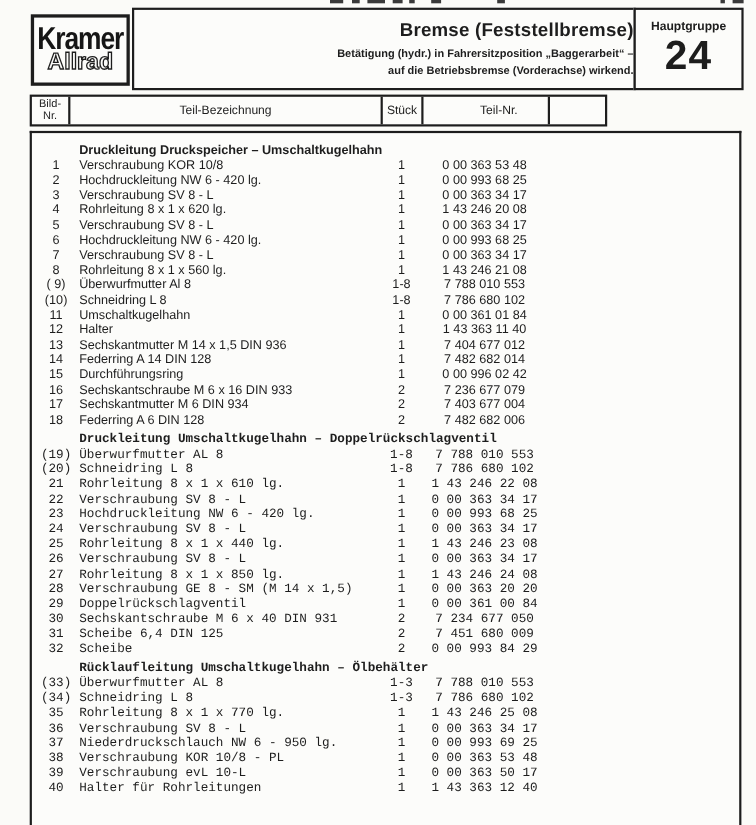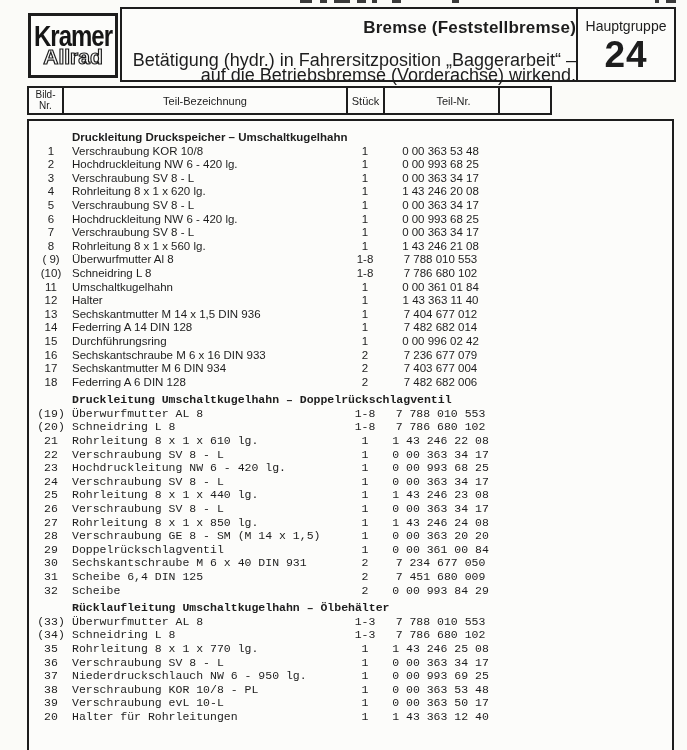--- a/index.html
+++ b/index.html
@@ -42,7 +42,7 @@
     border:2px solid #1d1d1d;box-sizing:border-box;text-align:center;
     background:#fcfcfa;
   }
-  .group-label{font-size:14px;font-weight:normal;margin-top:9px;}
+  .group-label{font-size:11px;font-weight:bold;margin-top:9px;}
   .group-number{font-size:37px;font-weight:bold;line-height:38px;margin-top:2px;letter-spacing:1px;}
 
   

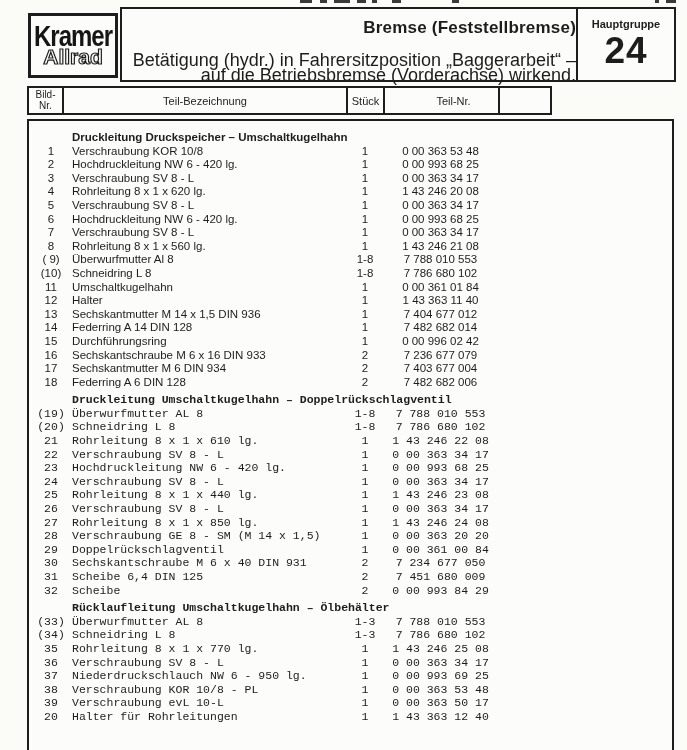--- a/index.html
+++ b/index.html
@@ -36,7 +36,7 @@
     background:#fcfcfa;
   }
   .doc-title{font-size:17px;font-weight:bold;margin-top:9px;letter-spacing:0.2px;}
-  .doc-subtitle{font-size:18px;font-weight:normal;line-height:15px;margin-top:15px;}
+  .doc-subtitle{font-size:10px;font-weight:bold;line-height:15px;margin-top:4px;}
   .group-box{
     position:absolute;left:576px;top:7px;width:100px;height:75px;
     border:2px solid #1d1d1d;box-sizing:border-box;text-align:center;

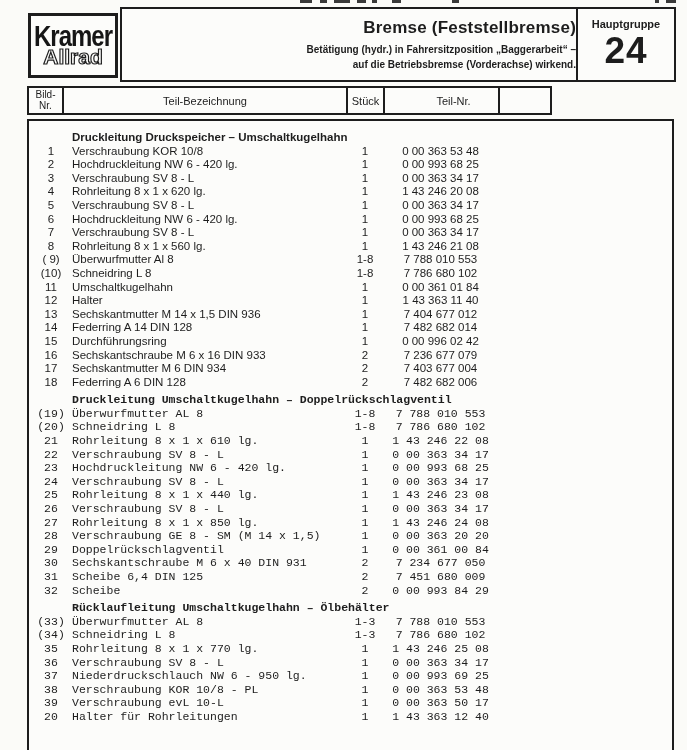--- a/index.html
+++ b/index.html
@@ -372,7 +372,7 @@
           <span class="c-part">0 00 363 50 17</span>
         </div>
         <div class="ln">
-          <span class="c-nr">20</span>
+          <span class="c-nr">40</span>
           <span class="c-desc">Halter für Rohrleitungen</span>
           <span class="c-qty">1</span>
           <span class="c-part">1 43 363 12 40</span>

